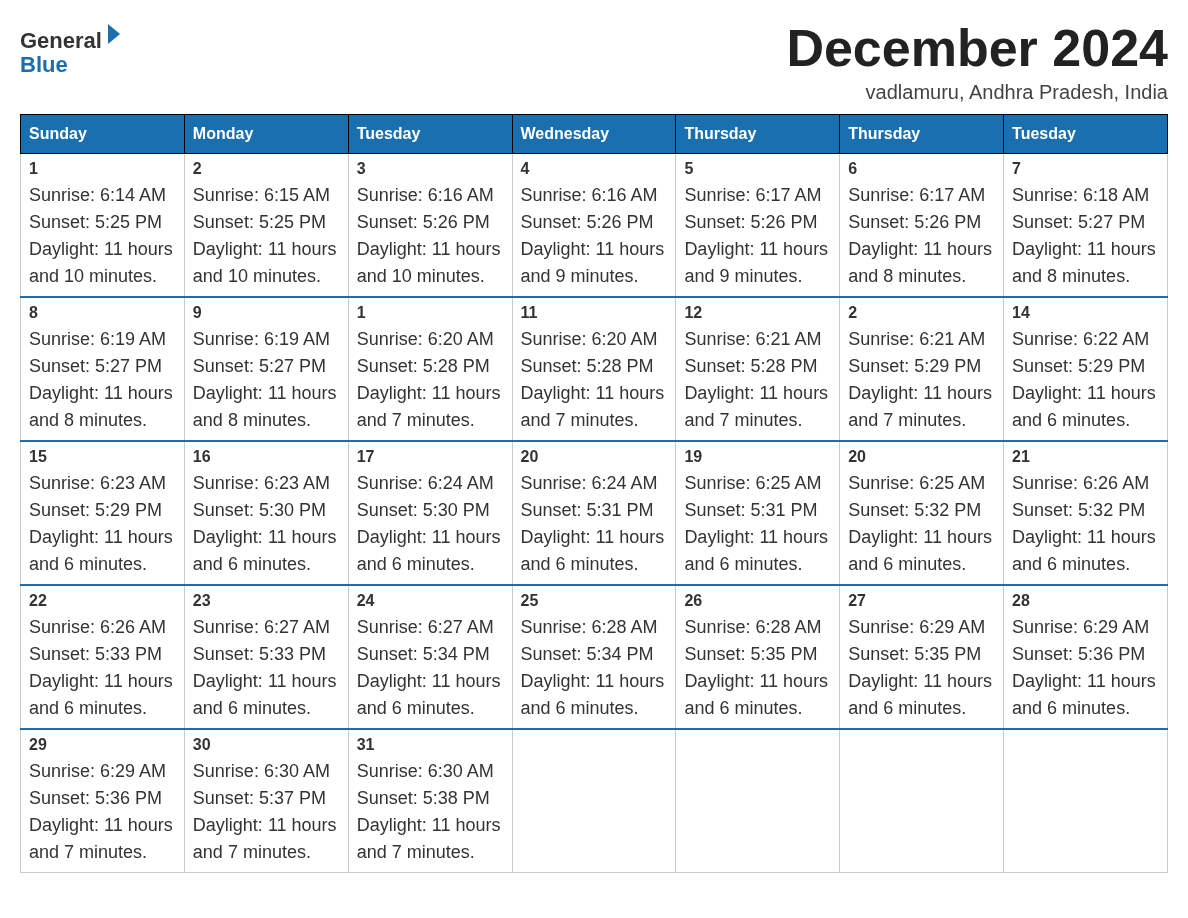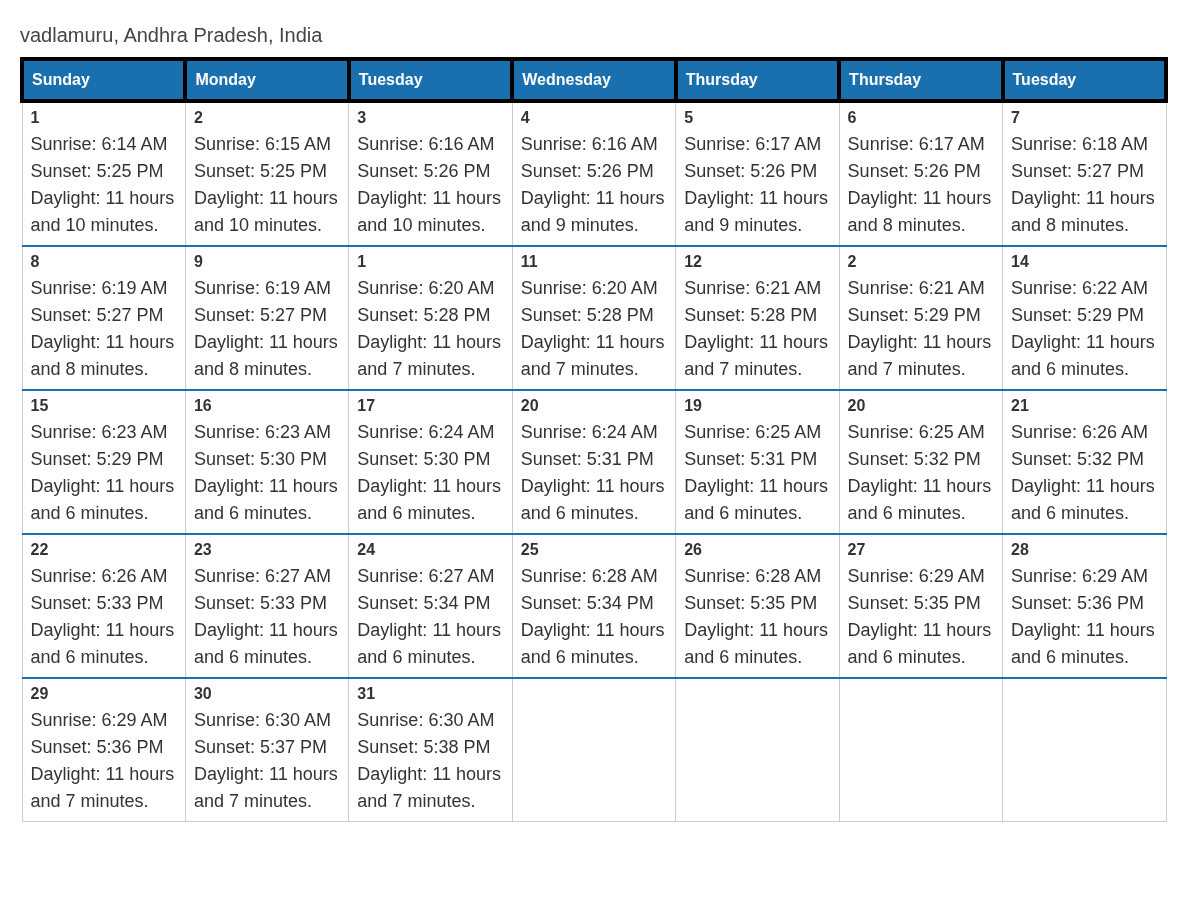--- a/index.html
+++ b/index.html
@@ -80,6 +80,16 @@
 <body>
 
 <div class="header">
+  <div class="logo">
+    <svg width="100" height="65" viewBox="0 0 100 65">
+
+      <text x="0" y="28" font-family="Arial, sans-serif" font-size="22" font-weight="bold" fill="#333">General</text>
+
+      <polygon points="88,4 100,14 88,24" fill="#1a6faf"></polygon>
+
+      <text x="0" y="52" font-family="Arial, sans-serif" font-size="22" font-weight="bold" fill="#1a6faf">Blue</text>
+    </svg>
+  </div>
   <div class="title-block">
     <div class="location">vadlamuru, Andhra Pradesh, India</div>
   </div>

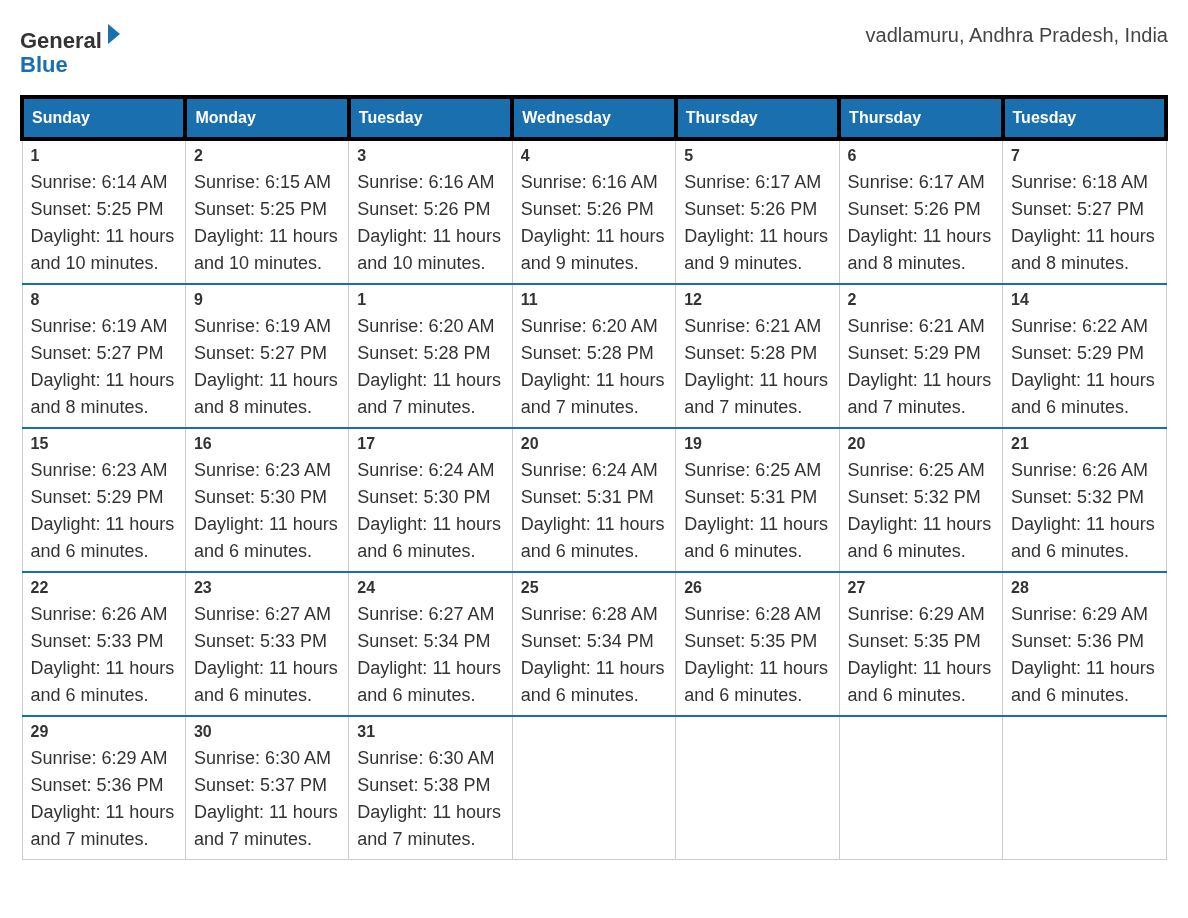--- a/index.html
+++ b/index.html
@@ -91,6 +91,7 @@
     </svg>
   </div>
   <div class="title-block">
+    <div class="month-year">December 2024</div>
     <div class="location">vadlamuru, Andhra Pradesh, India</div>
   </div>
 </div>

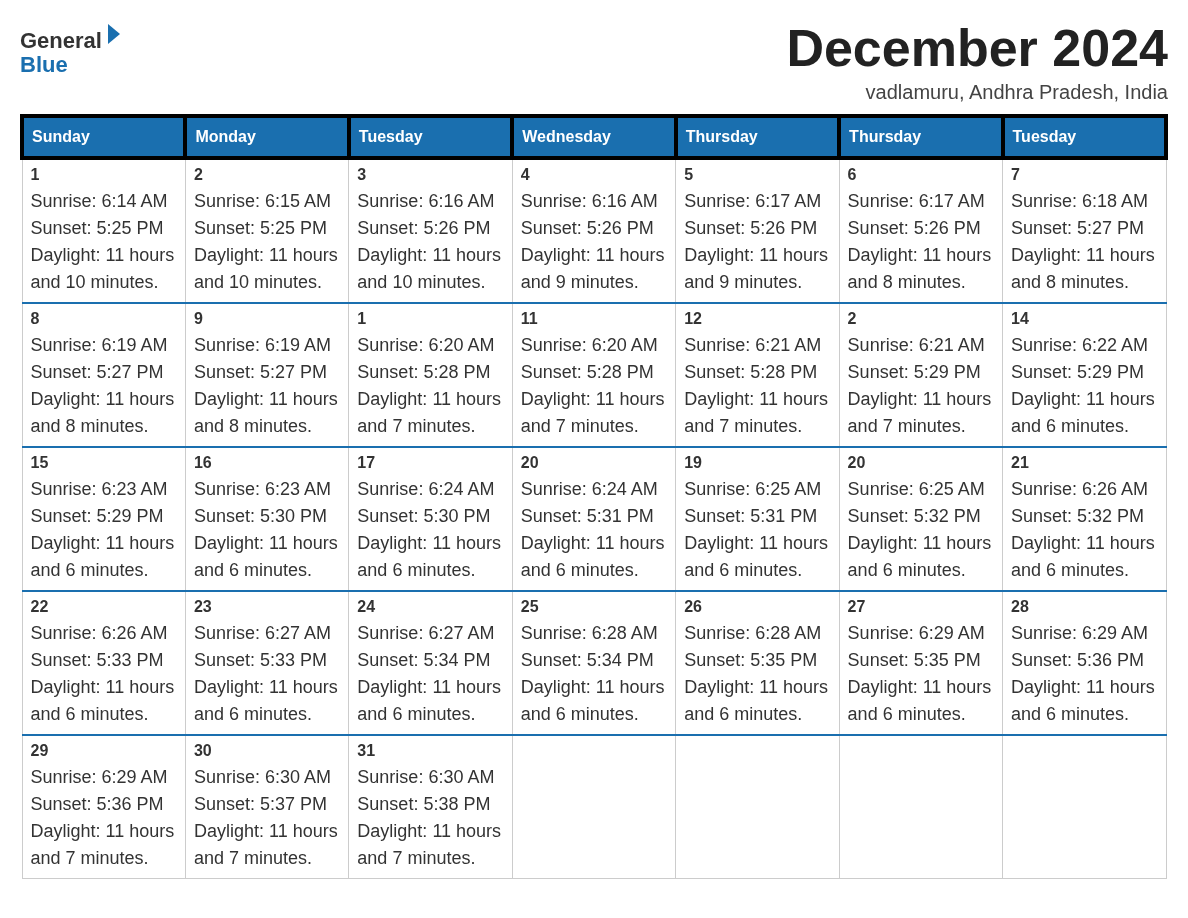--- a/index.html
+++ b/index.html
@@ -47,7 +47,7 @@
       font-weight: bold;
       padding: 10px 8px;
       text-align: left;
-      border: 4px solid #000000;
+      border: 1px solid #000000;
     }
     .calendar td {
       vertical-align: top;

